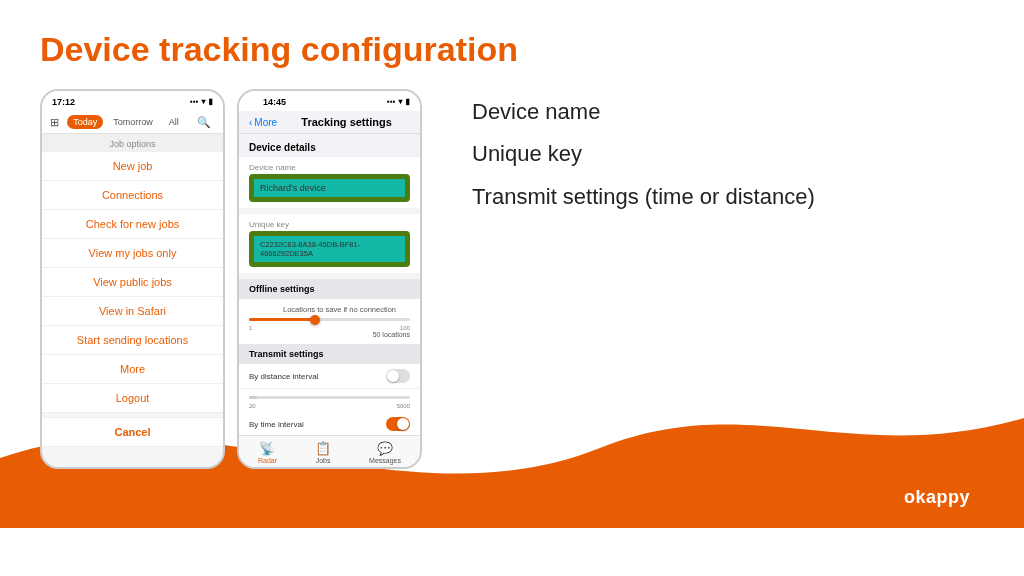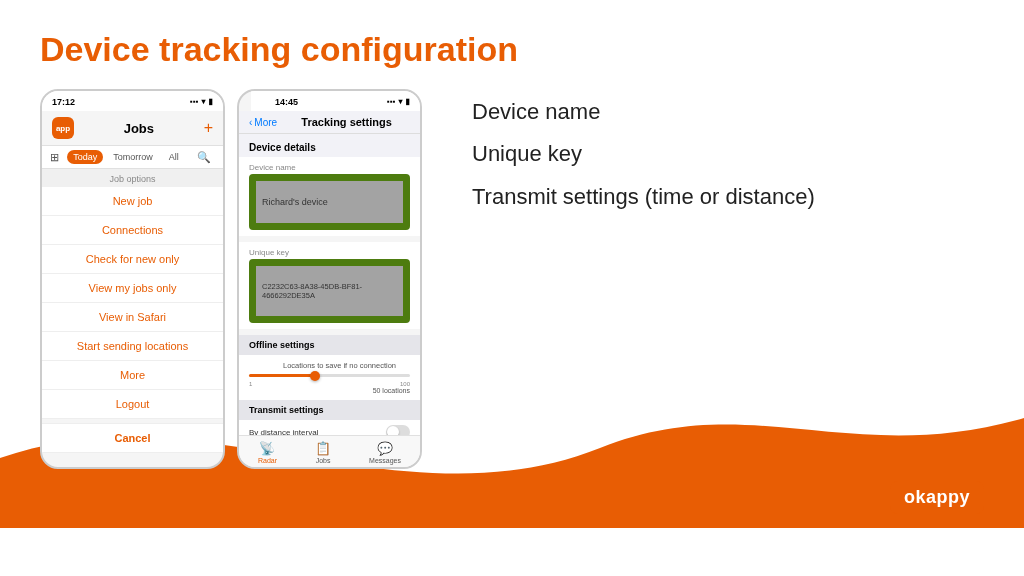--- a/index.html
+++ b/index.html
@@ -192,7 +192,6 @@
       font-weight: 600;
       color: #000;
       height: 20px;
-      margin-left: 12px;
     }
 
     .phone2-nav {

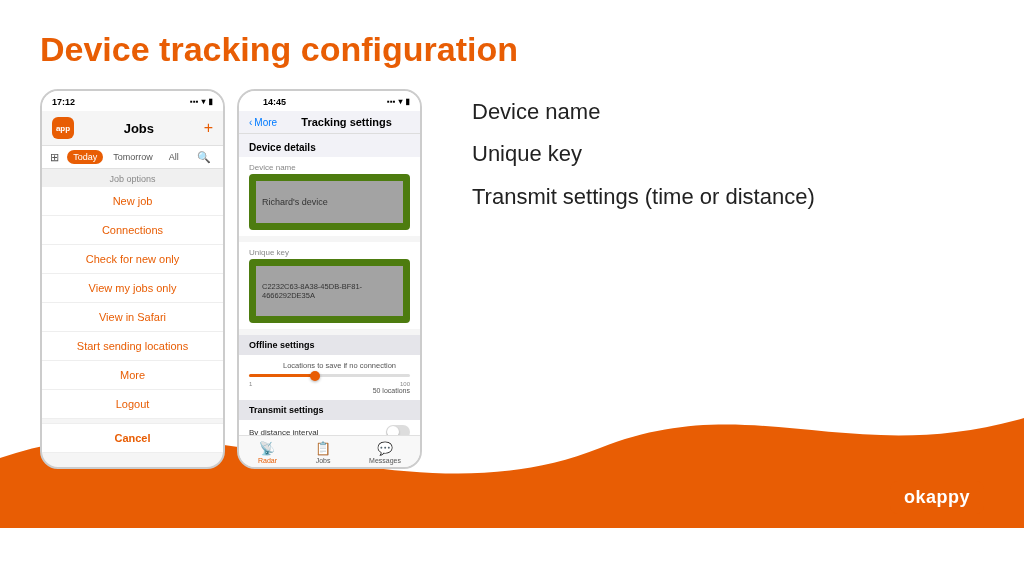--- a/index.html
+++ b/index.html
@@ -470,13 +470,6 @@
           </div>
         </div>
 
-        <div class="nav-bar">
-          <div class="app-icon-small">
-            <span>app</span>
-          </div>
-          <span class="nav-bar-title">Jobs</span>
-          <span class="nav-plus">+</span>
-        </div>
 
         <div class="tab-row">
           <span class="tab-icon">⊞</span>

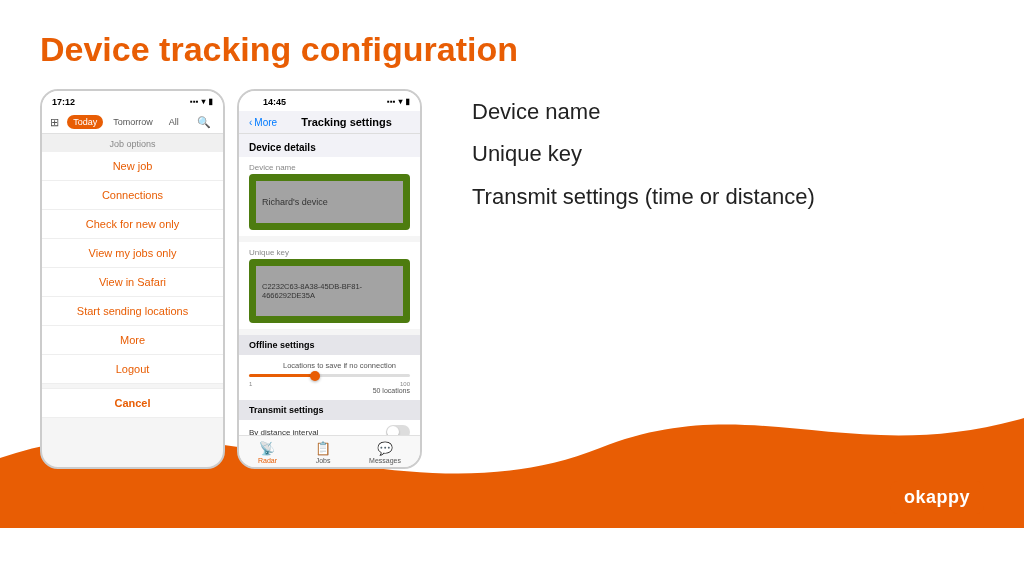--- a/index.html
+++ b/index.html
@@ -240,13 +240,13 @@
     }
 
     .settings-input {
-      border: 7px solid #4d7c0f;
+      border: 5px solid #4d7c0f;
       border-radius: 4px;
-      padding: 16px 6px;
+      padding: 4px 6px;
       font-size: 9px;
       color: #333;
       width: 100%;
-      background: #a3a3a3;
+      background: #14b8a6;
     }
 
     .offline-header {

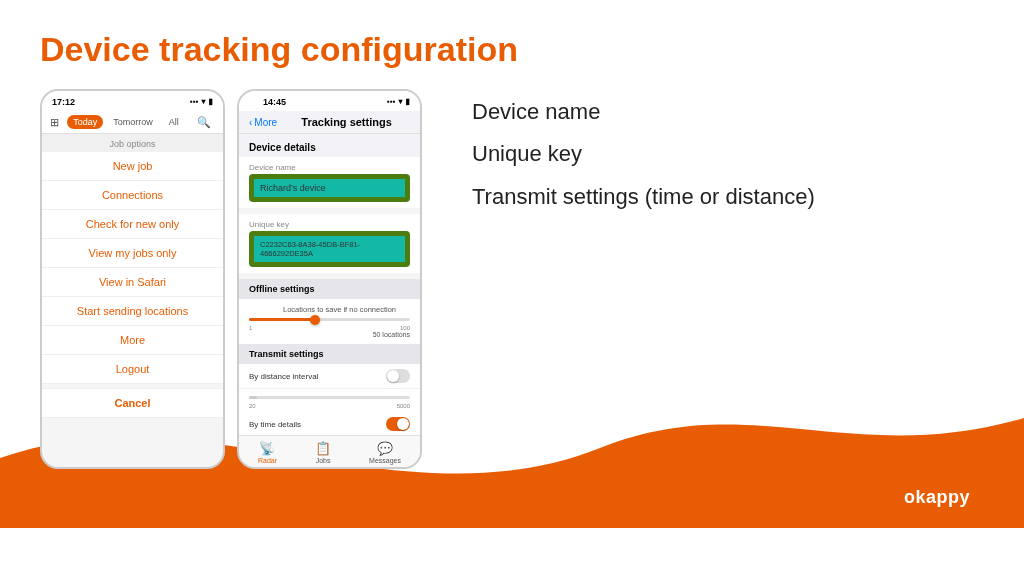--- a/index.html
+++ b/index.html
@@ -483,7 +483,7 @@
 
         <div class="menu-item">New job</div>
         <div class="menu-item">Connections</div>
-        <div class="menu-item">Check for new only</div>
+        <div class="menu-item">Check for new jobs</div>
         <div class="menu-item">View my jobs only</div>
         <div class="menu-item">View in Safari</div>
         <div class="menu-item">Start sending locations</div>

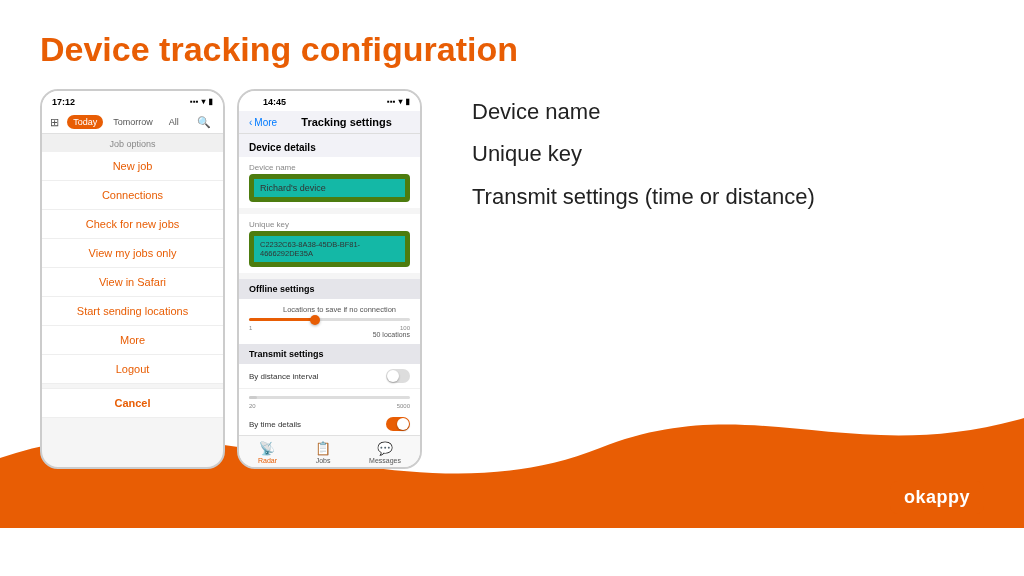--- a/index.html
+++ b/index.html
@@ -485,6 +485,7 @@
         <div class="menu-item">Connections</div>
         <div class="menu-item">Check for new jobs</div>
         <div class="menu-item">View my jobs only</div>
+        <div class="menu-item">View public jobs</div>
         <div class="menu-item">View in Safari</div>
         <div class="menu-item">Start sending locations</div>
         <div class="menu-item">More</div>

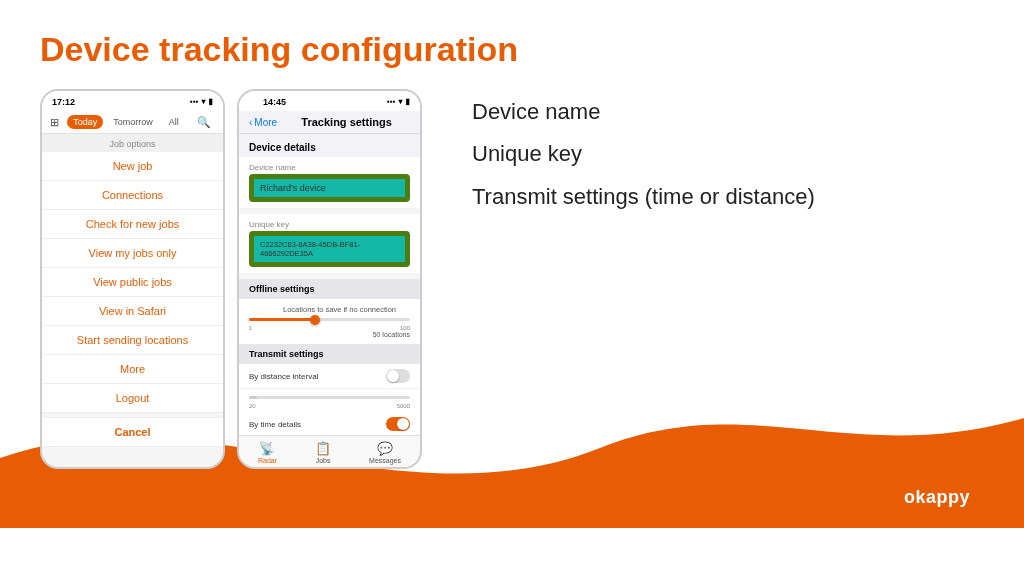--- a/index.html
+++ b/index.html
@@ -557,7 +557,7 @@
           </div>
 
           <div class="transmit-row">
-            <span class="transmit-label">By time details</span>
+            <span class="transmit-label">By time interval</span>
             <div class="toggle-on"></div>
           </div>
 

